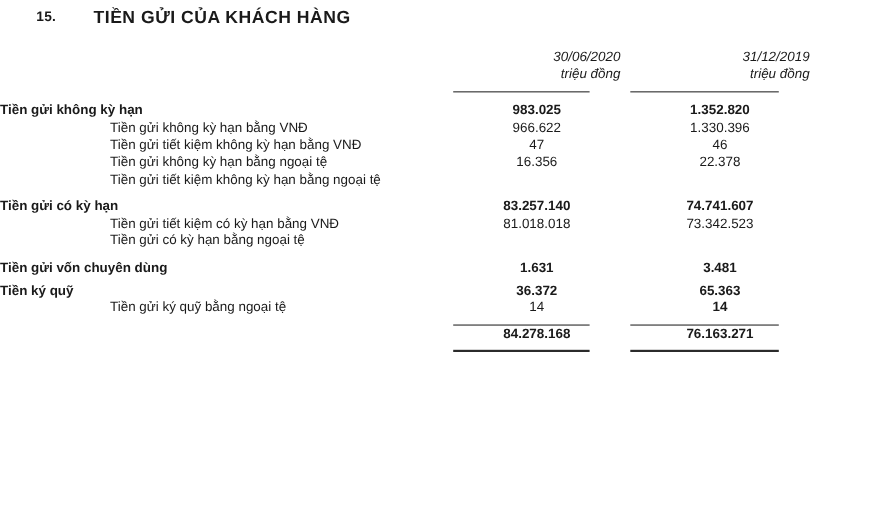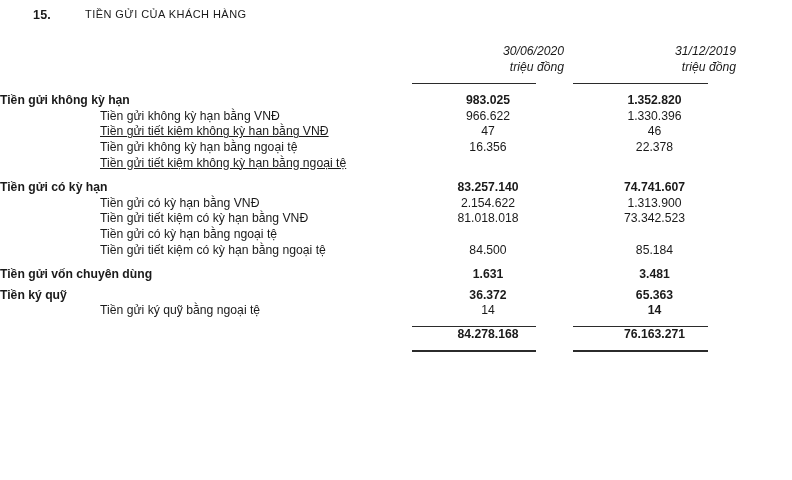--- a/index.html
+++ b/index.html
@@ -36,8 +36,8 @@
     position: absolute;
     left: 85px;
     top: 0;
-    font-size: 11px;
-    font-weight: normal;
+    font-size: 16px;
+    font-weight: bold;
     letter-spacing: 0.45px;
     white-space: nowrap;
   }

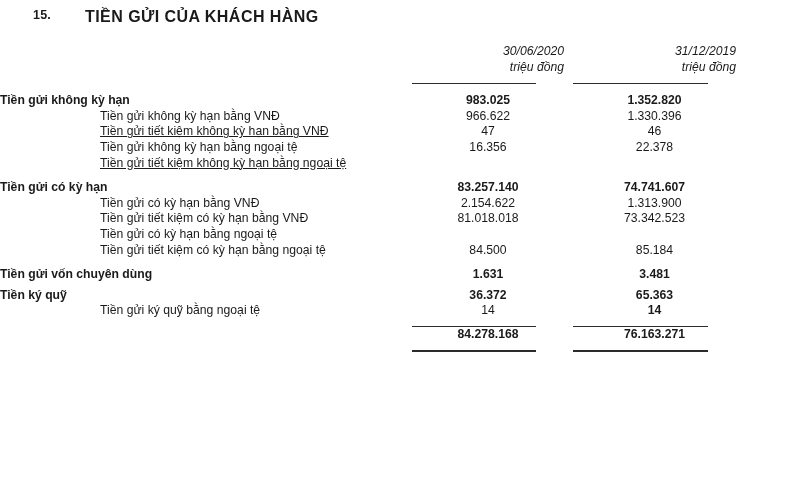--- a/index.html
+++ b/index.html
@@ -104,7 +104,7 @@
     text-justify: inter-word;
     margin-top: 45px;
   }
-  .lbl.item.wrap { width: 300px; text-decoration: underline; }
+  .lbl.item.wrap { width: 300px; }
 
   
   .val {

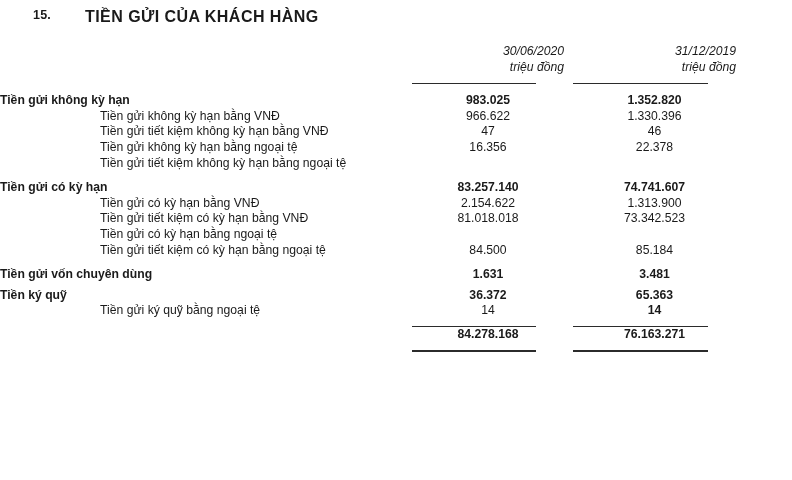--- a/index.html
+++ b/index.html
@@ -246,14 +246,6 @@
       <td></td>
     </tr>
 
-    <tr>
-      <td class="lbl item">Tiền gửi có kỳ hạn bằng VNĐ</td>
-      <td></td>
-      <td class="val">2.154.622</td>
-      <td></td>
-      <td class="val">1.313.900</td>
-      <td></td>
-    </tr>
 
     <tr>
       <td class="lbl item">Tiền gửi tiết kiệm có kỳ hạn bằng VNĐ</td>

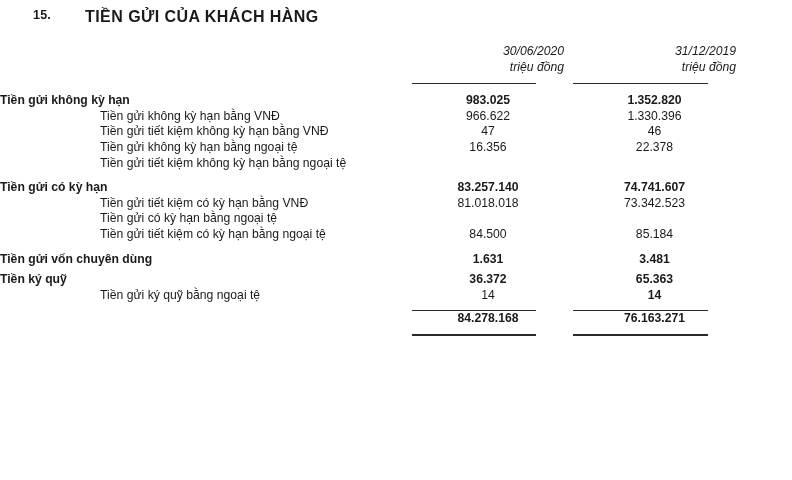--- a/index.html
+++ b/index.html
@@ -265,14 +265,6 @@
       <td></td>
     </tr>
 
-    <tr>
-      <td class="lbl item">Tiền gửi tiết kiệm có kỳ hạn bằng ngoại tệ</td>
-      <td></td>
-      <td class="val">84.500</td>
-      <td></td>
-      <td class="val">85.184</td>
-      <td></td>
-    </tr>
 
     <tr class="sp-sm">
           <td colspan="6"></td>

